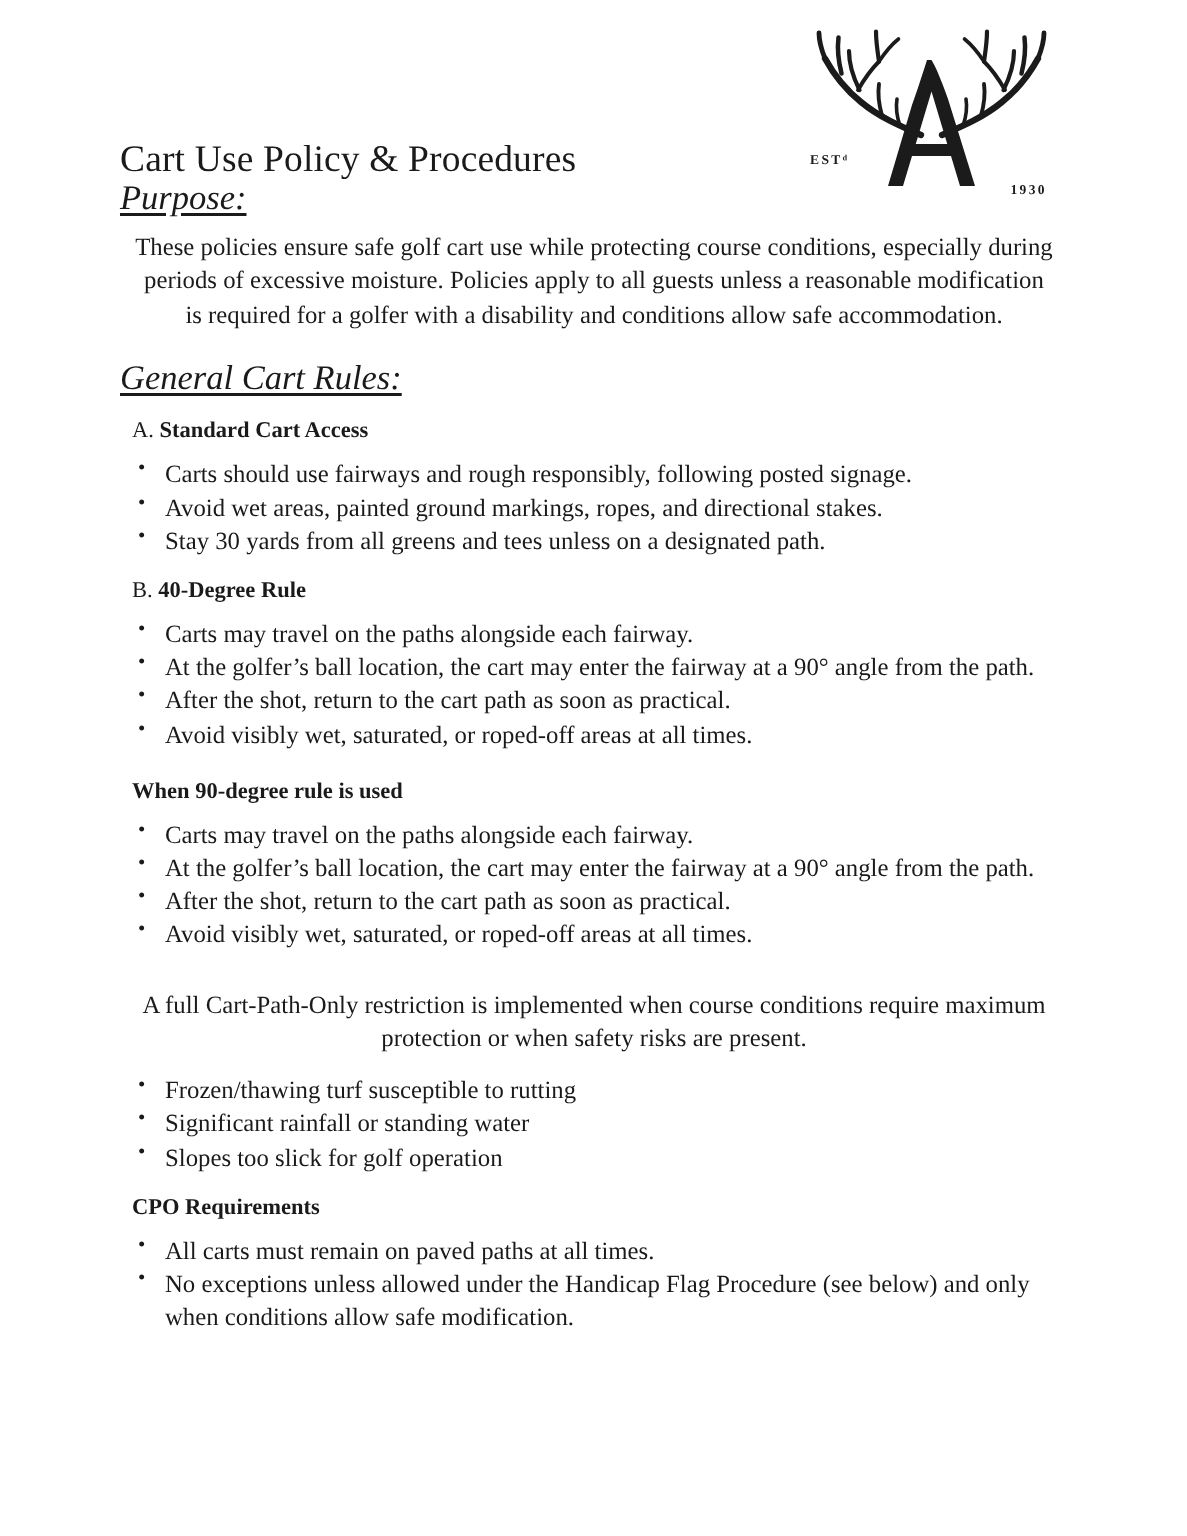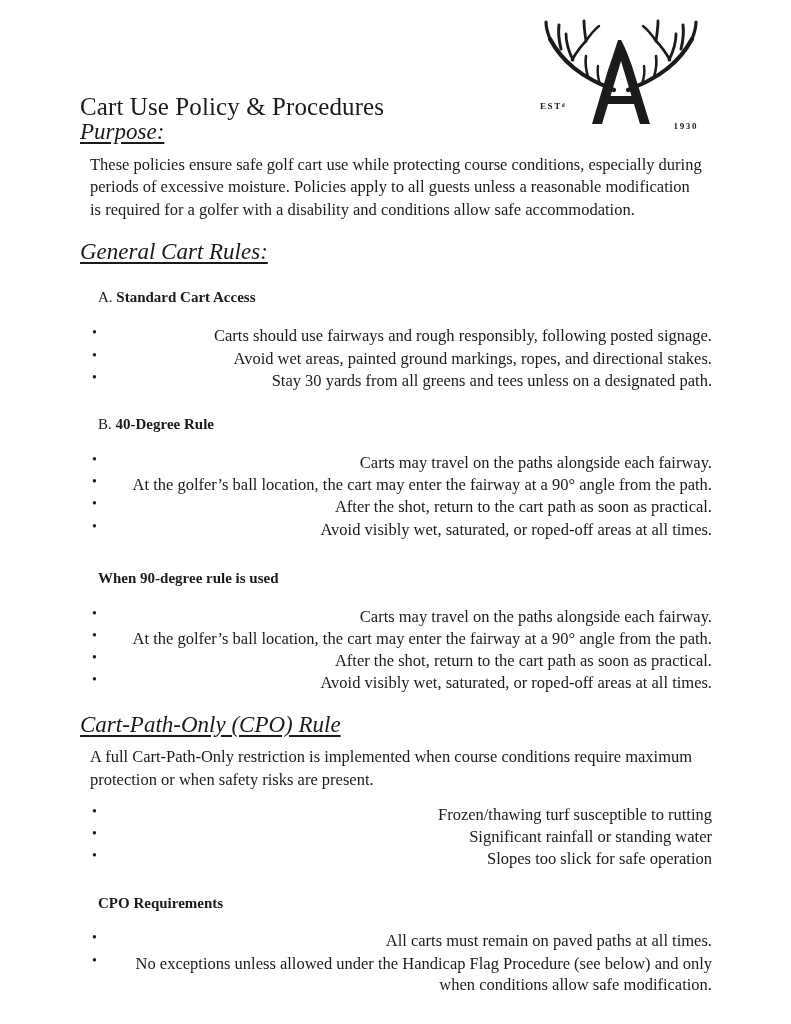--- a/index.html
+++ b/index.html
@@ -75,7 +75,7 @@
   }
 
   .centered-para {
-    text-align: left;
+    text-align: center;
     font-size: 16.5px;
     line-height: 1.38;
     margin: 8px 10px 0 10px;

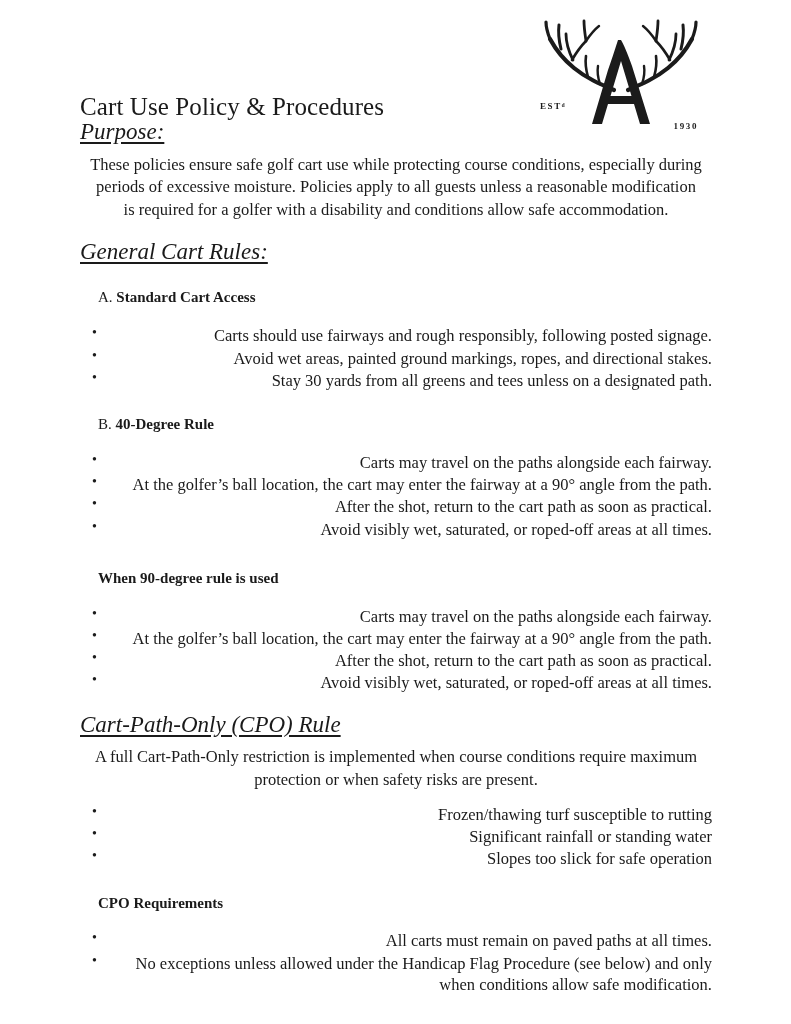--- a/index.html
+++ b/index.html
@@ -88,7 +88,7 @@
   .sub-head {
     font-size: 15px;
     line-height: 1.25;
-    margin: 18px;
+    margin: 8px;
     font-weight: normal;
   }
   .sub-head b { font-weight: bold; }

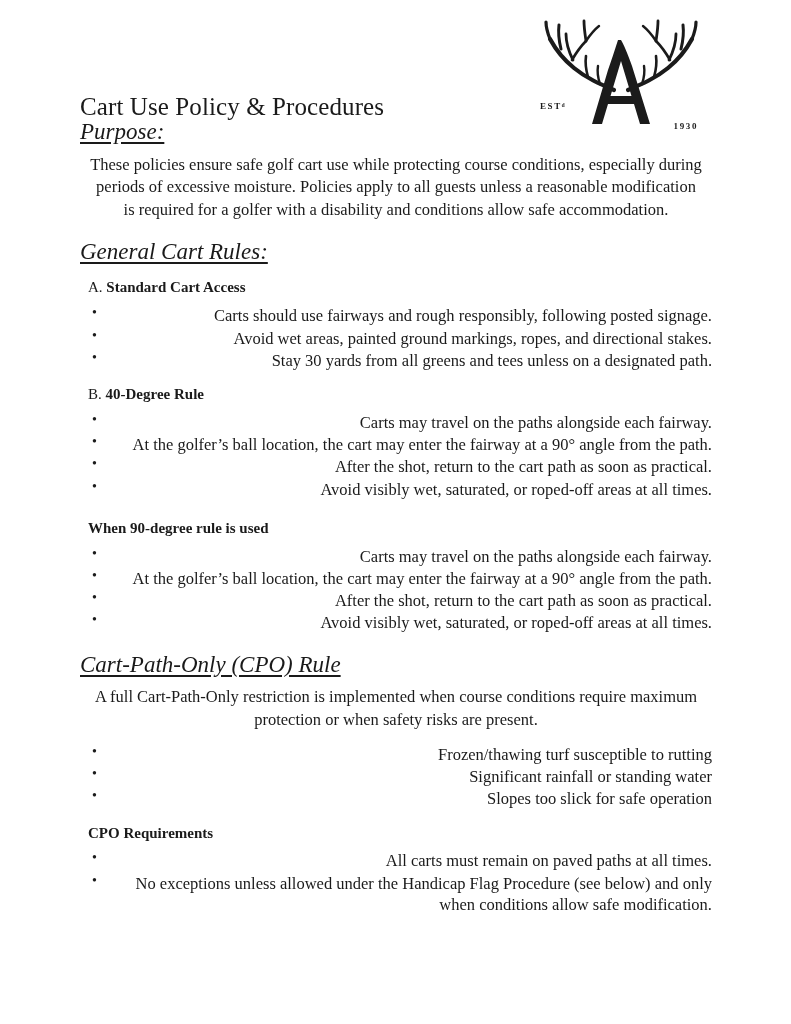--- a/index.html
+++ b/index.html
@@ -97,7 +97,6 @@
     list-style: none;
     margin: 2px 0 0 0;
     padding: 0;
-    text-align: right;
   }
   ul.bullets li {
     position: relative;

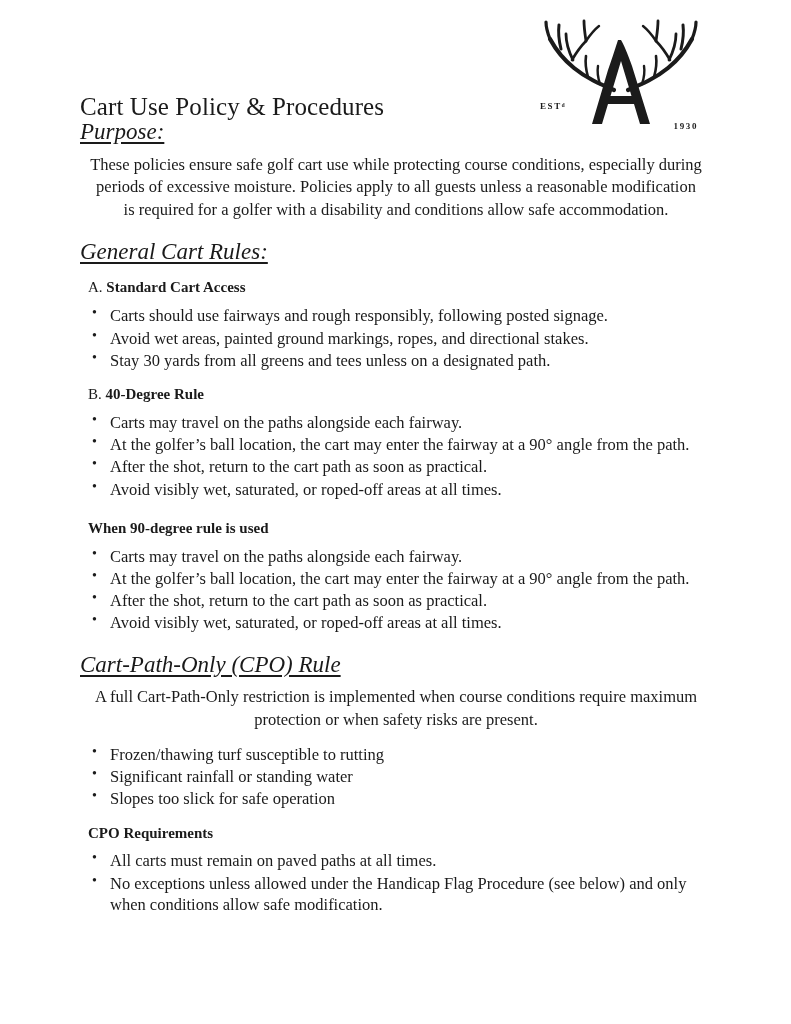--- a/index.html
+++ b/index.html
@@ -197,7 +197,6 @@
 
     <div class="sec-gap-lg"></div>
 
-    <h2 class="h1-underline">Cart-Path-Only (CPO) Rule</h2>
     <p class="centered-para">A full Cart-Path-Only restriction is implemented when course conditions require maximum protection or when safety risks are present.</p>
 
     <div class="sec-gap-md"></div>

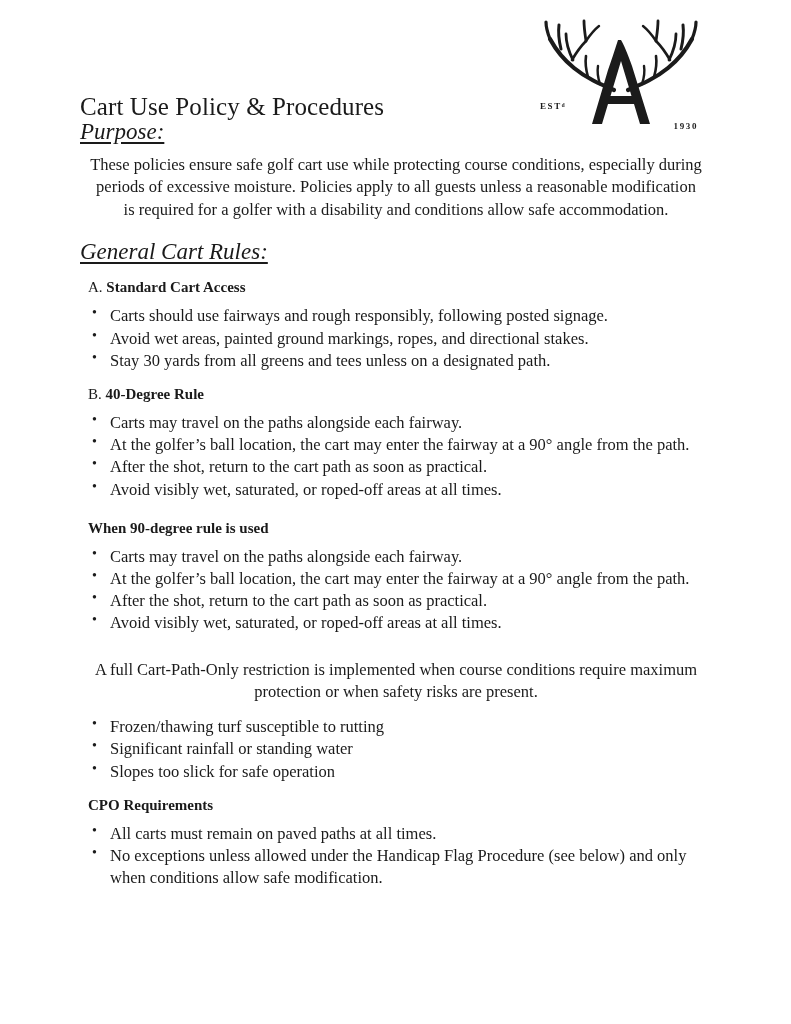--- a/index.html
+++ b/index.html
@@ -204,7 +204,7 @@
     <ul class="bullets">
       <li>Frozen/thawing turf susceptible to rutting</li>
       <li>Significant rainfall or standing water</li>
-      <li>Slopes too slick for safe operation</li>
+      <li>Slopes too slick for golf operation</li>
     </ul>
 
     <div class="sec-gap-sm"></div>

